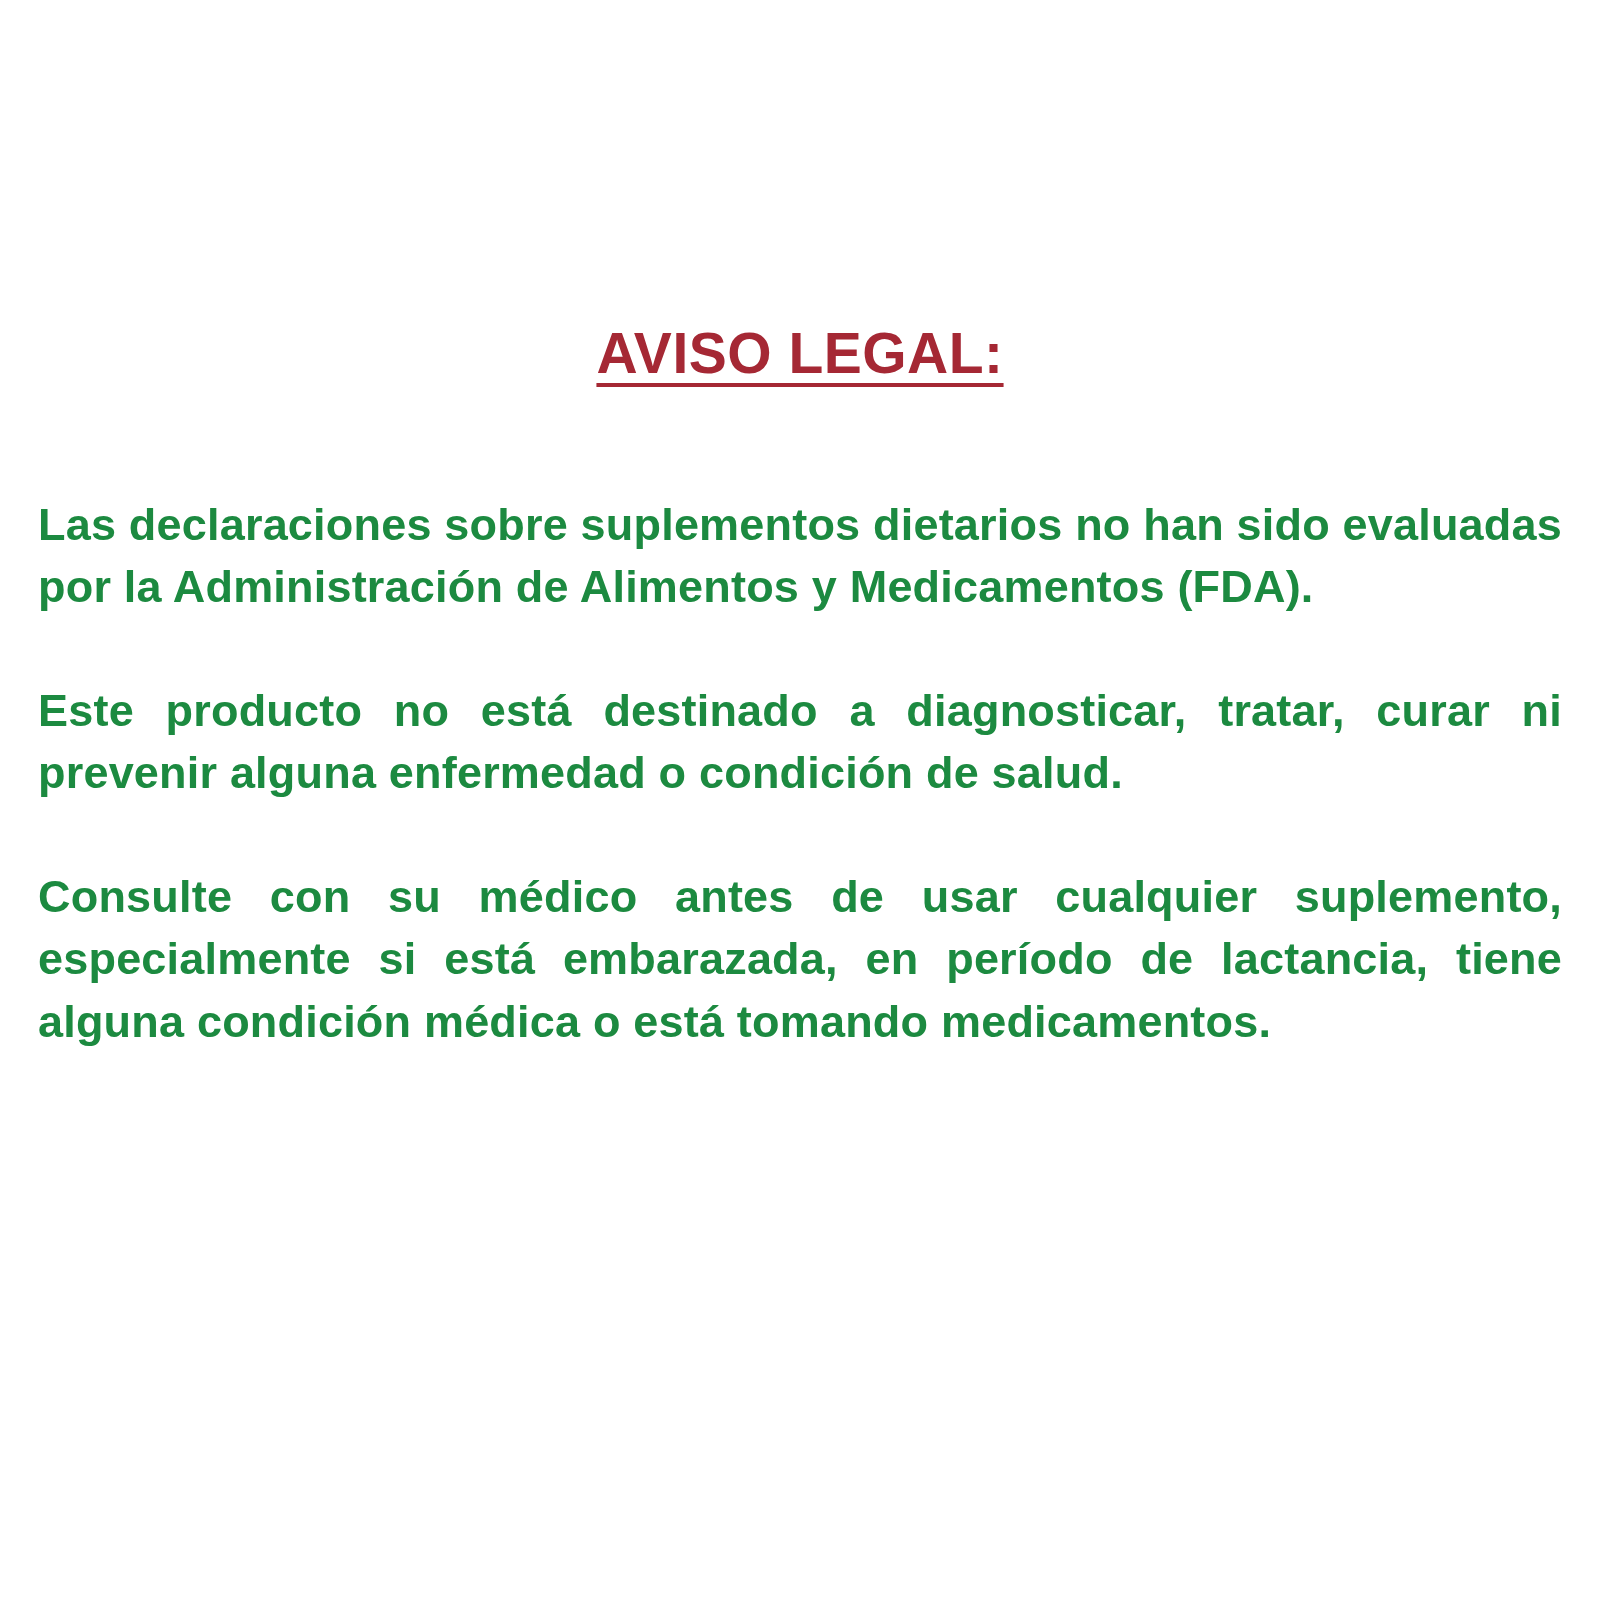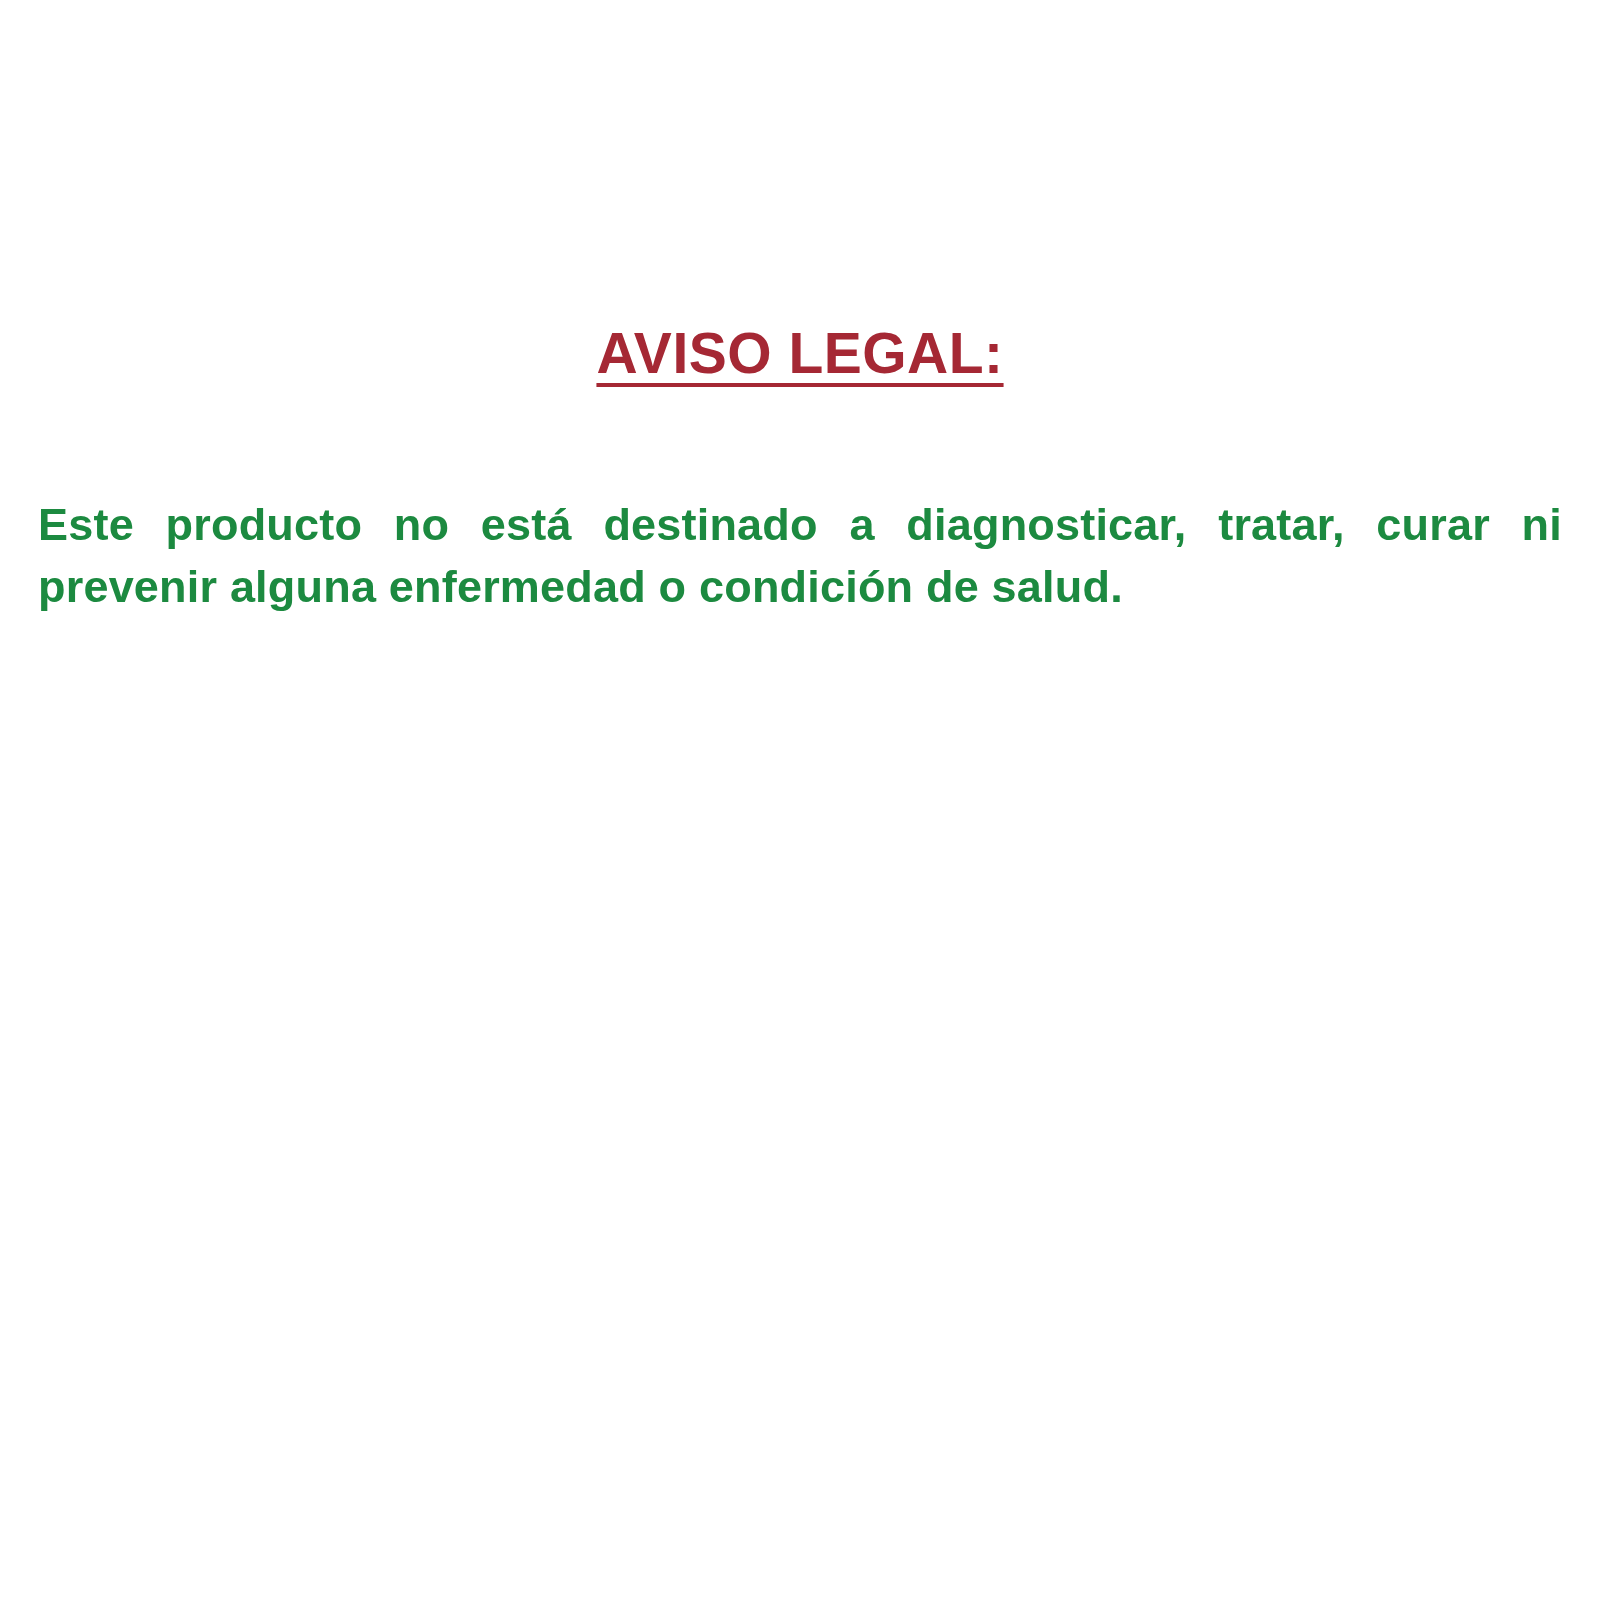--- a/index.html
+++ b/index.html
@@ -66,6 +66,7 @@
   </h1>
 
   <div class="body-block">
+    <p class="para">Las declaraciones sobre suplementos dietarios no han sido evaluadas por la Administración de Alimentos y Medicamentos (FDA).</p>
     <p class="para">Este producto no está destinado a diagnosticar, tratar, curar ni prevenir alguna enfermedad o condición de salud.</p>
   </div>
 

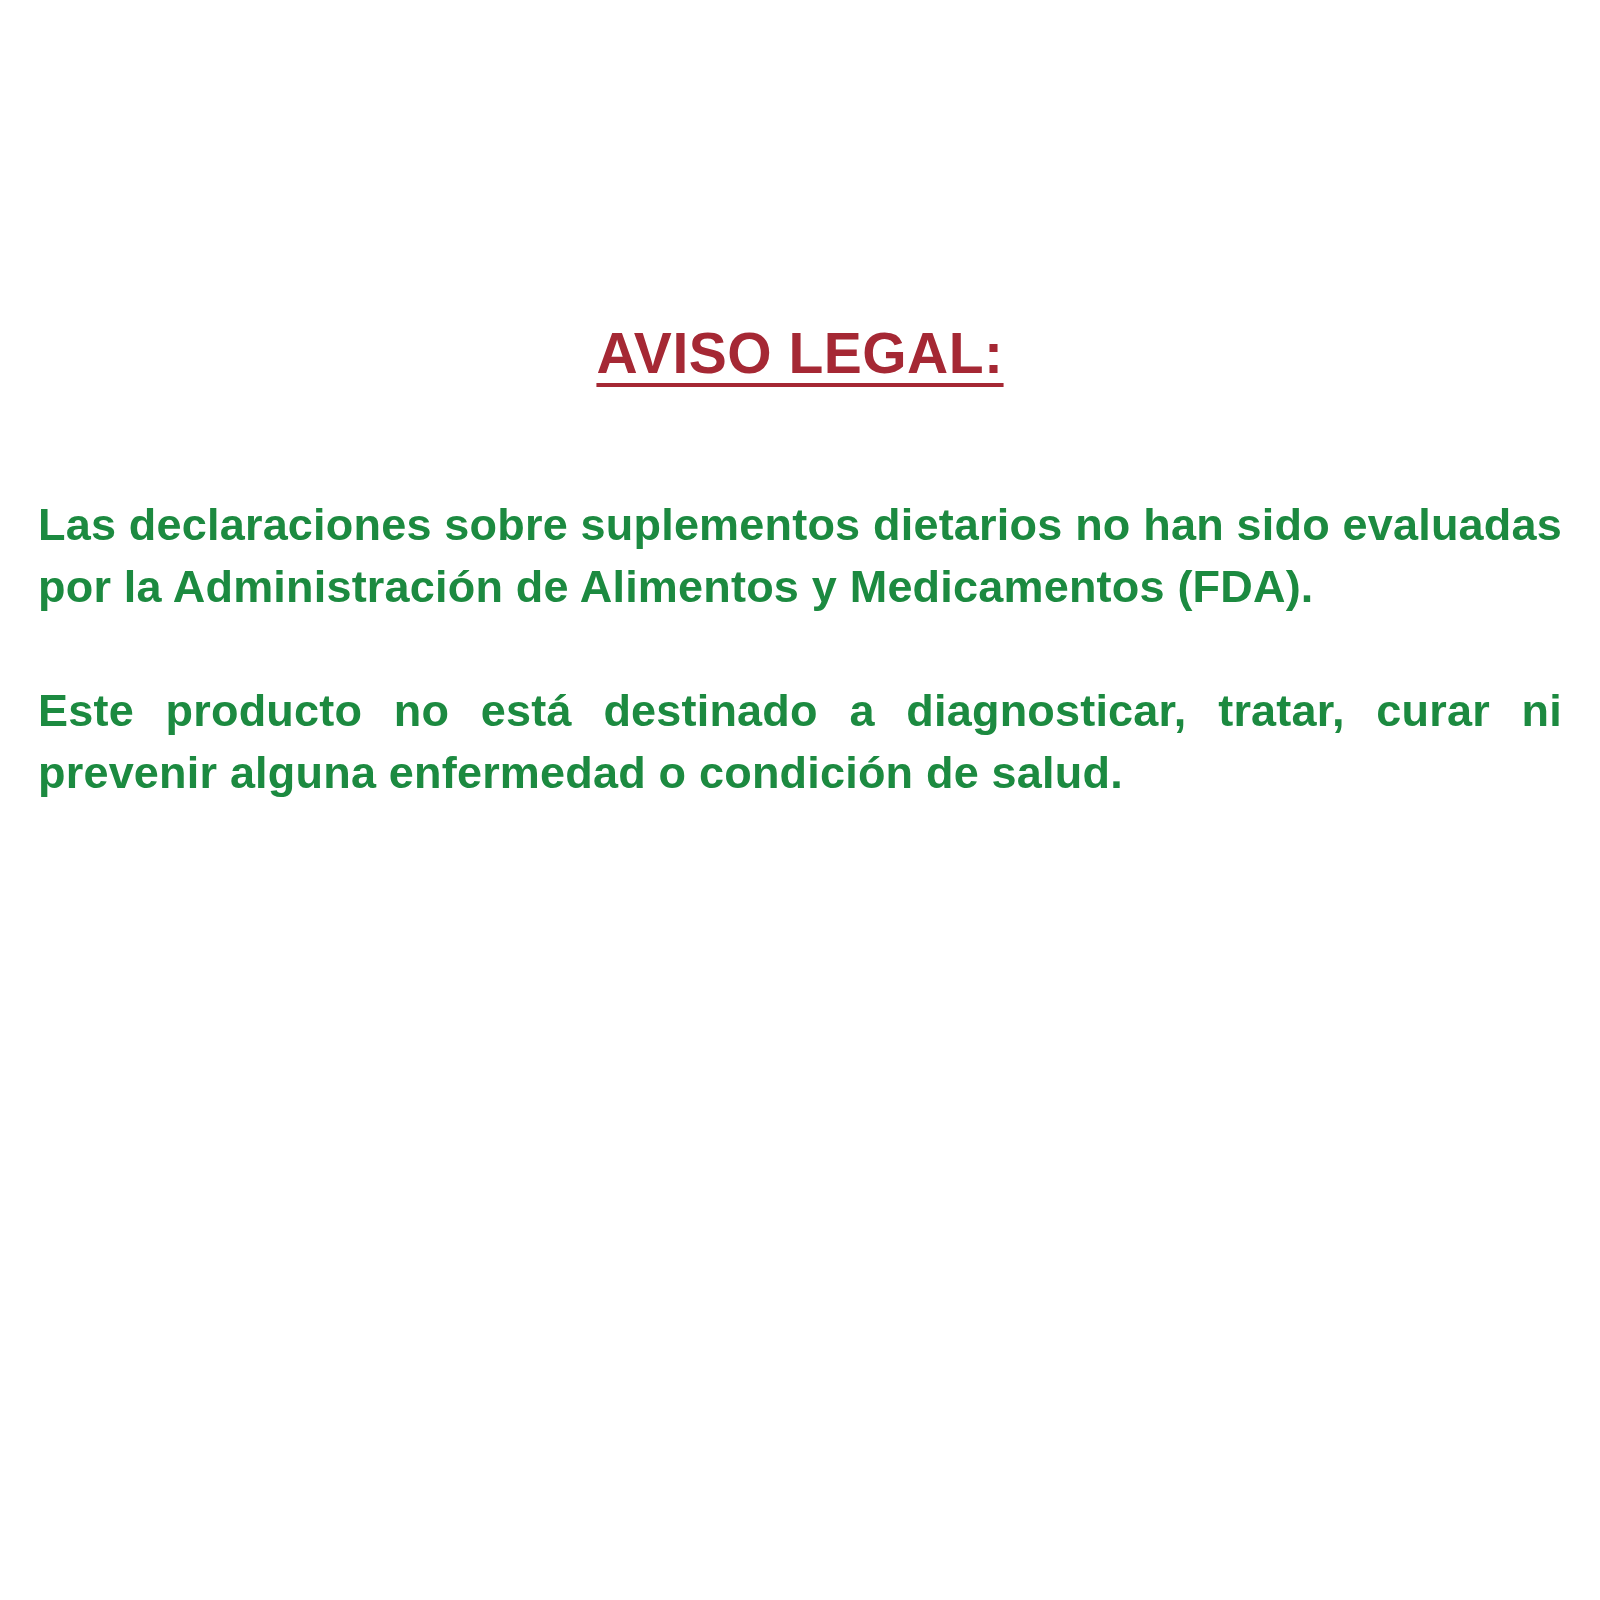--- a/index.html
+++ b/index.html
@@ -68,6 +68,7 @@
   <div class="body-block">
     <p class="para">Las declaraciones sobre suplementos dietarios no han sido evaluadas por la Administración de Alimentos y Medicamentos (FDA).</p>
     <p class="para">Este producto no está destinado a diagnosticar, tratar, curar ni prevenir alguna enfermedad o condición de salud.</p>
+    <p class="para">Consulte con su médico antes de usar cualquier suplemento, especialmente si está embarazada, en período de lactancia, tiene alguna condición médica o está tomando medicamentos.</p>
   </div>
 
 </div>

